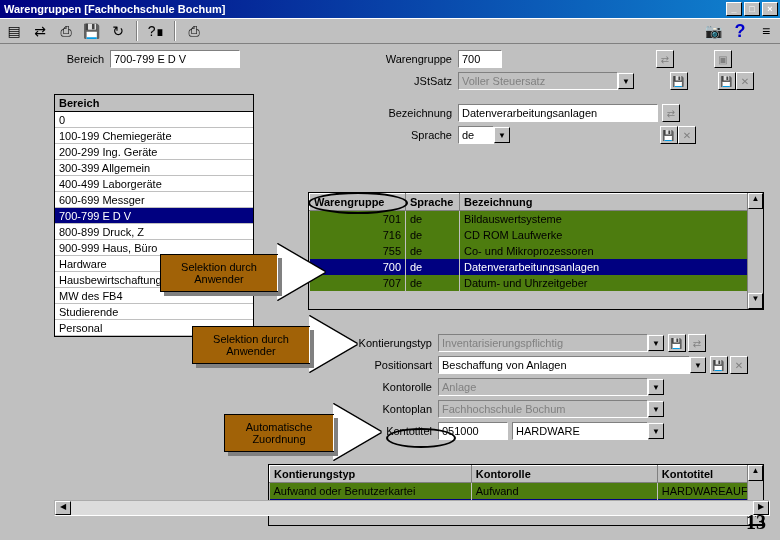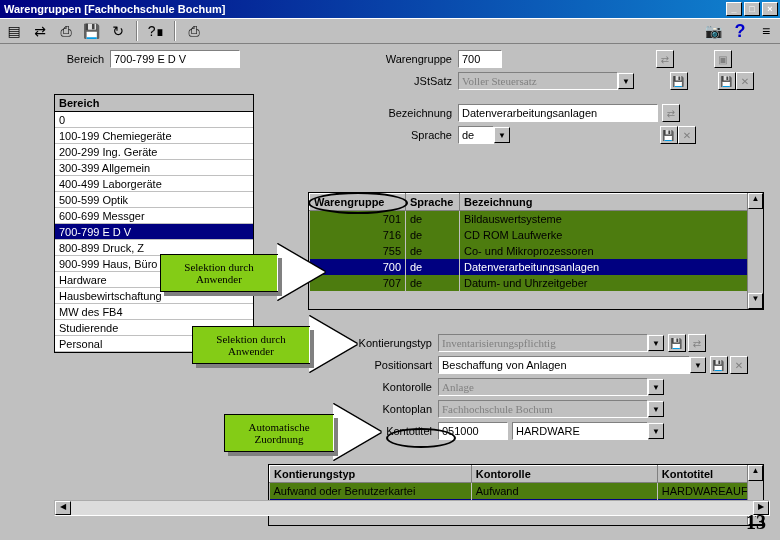--- a/index.html
+++ b/index.html
@@ -64,7 +64,7 @@
     padding: 1px 3px;
     display: flex; align-items: center;
   }
-  .field.disabled { background: #c0c0c0; color: #808080; font-family: Liberation Serif, serif; }
+  .field.disabled { background: #c0c0c0; color: #808080; }
   .dd {
     width: 16px; height: 16px;
     background: #c0c0c0;

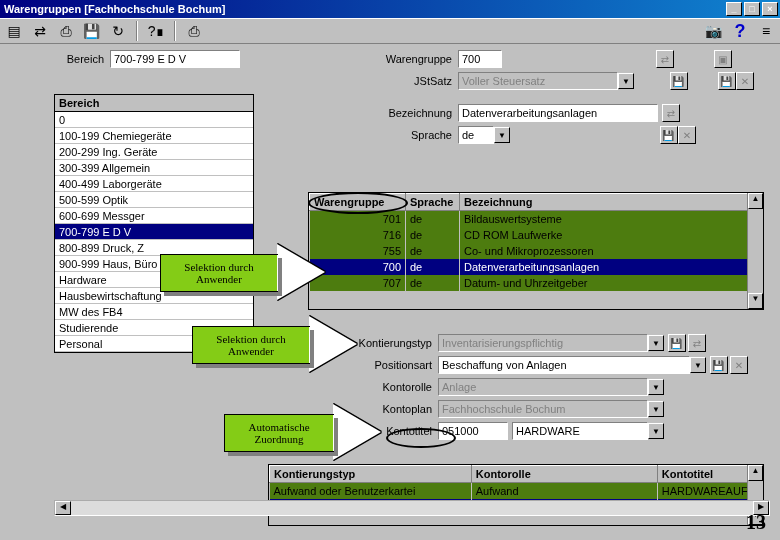--- a/index.html
+++ b/index.html
@@ -230,7 +230,6 @@
       <div class="listitem">200-299 Ing. Geräte</div>
       <div class="listitem">300-399 Allgemein</div>
       <div class="listitem">400-499 Laborgeräte</div>
-      <div class="listitem">500-599 Optik</div>
       <div class="listitem">600-699 Messger</div>
       <div class="listitem sel">700-799 E D V</div>
       <div class="listitem">800-899 Druck, Z</div>

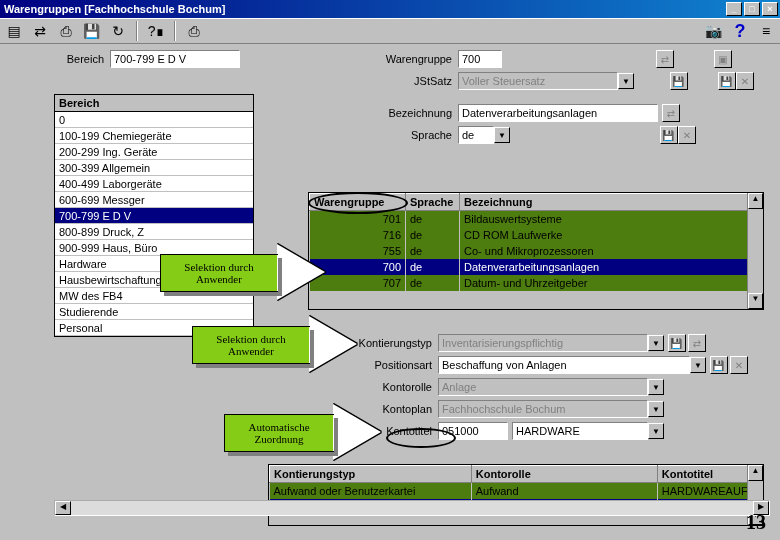--- a/index.html
+++ b/index.html
@@ -137,13 +137,12 @@
   }
   .arrow-callout {
     position: absolute;
-    background: #84cc16;
+    background: #a16207;
     border: 1px solid #000;
     box-shadow: 4px 4px 0 #808080;
     padding: 6px 10px;
     text-align: center;
     z-index: 10;
-    font-family: Liberation Serif, serif;
   }
   .arrow-right {
     position: absolute;

